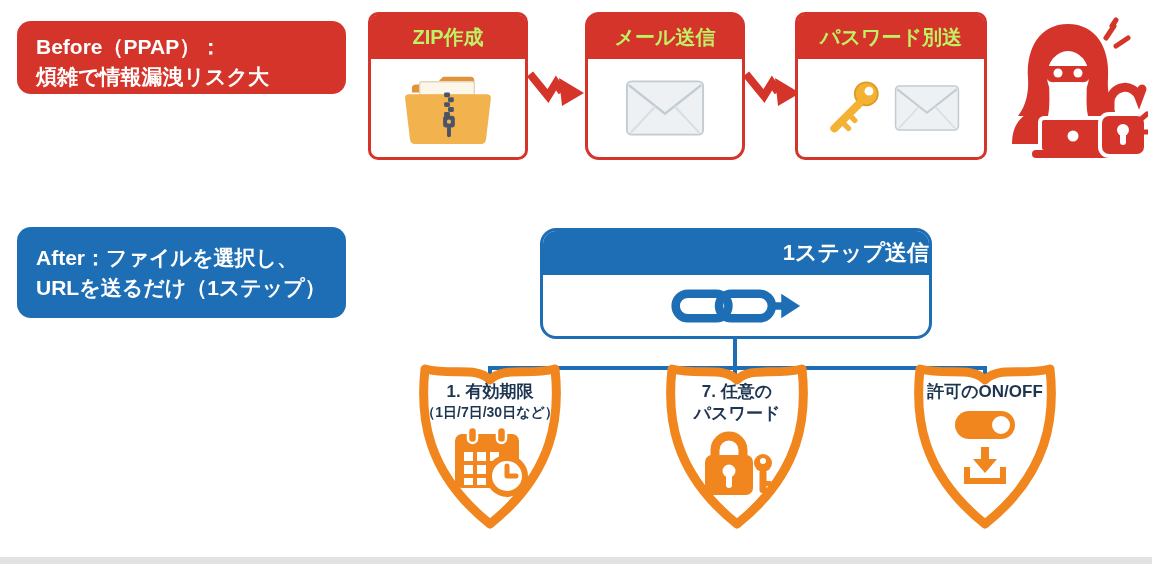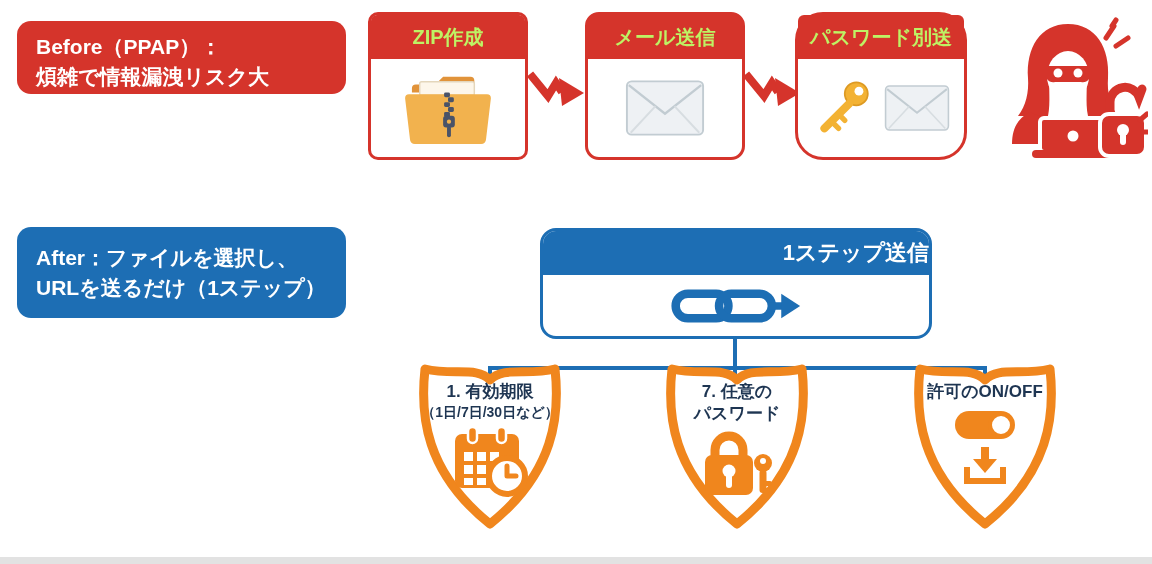--- a/index.html
+++ b/index.html
@@ -108,7 +108,7 @@
     <polygon points="33,12 58,27 36,40" fill="#d5342b"></polygon>
   </svg>
 
-  <div class="step-box" style="left:795px;width:172px;border-radius:28px;">
+  <div class="step-box" style="left:795px;width:192px;">
     <div class="step-header">パスワード別送</div>
     <div class="step-body">
       <svg width="62" height="62" viewBox="0 0 70 70">

